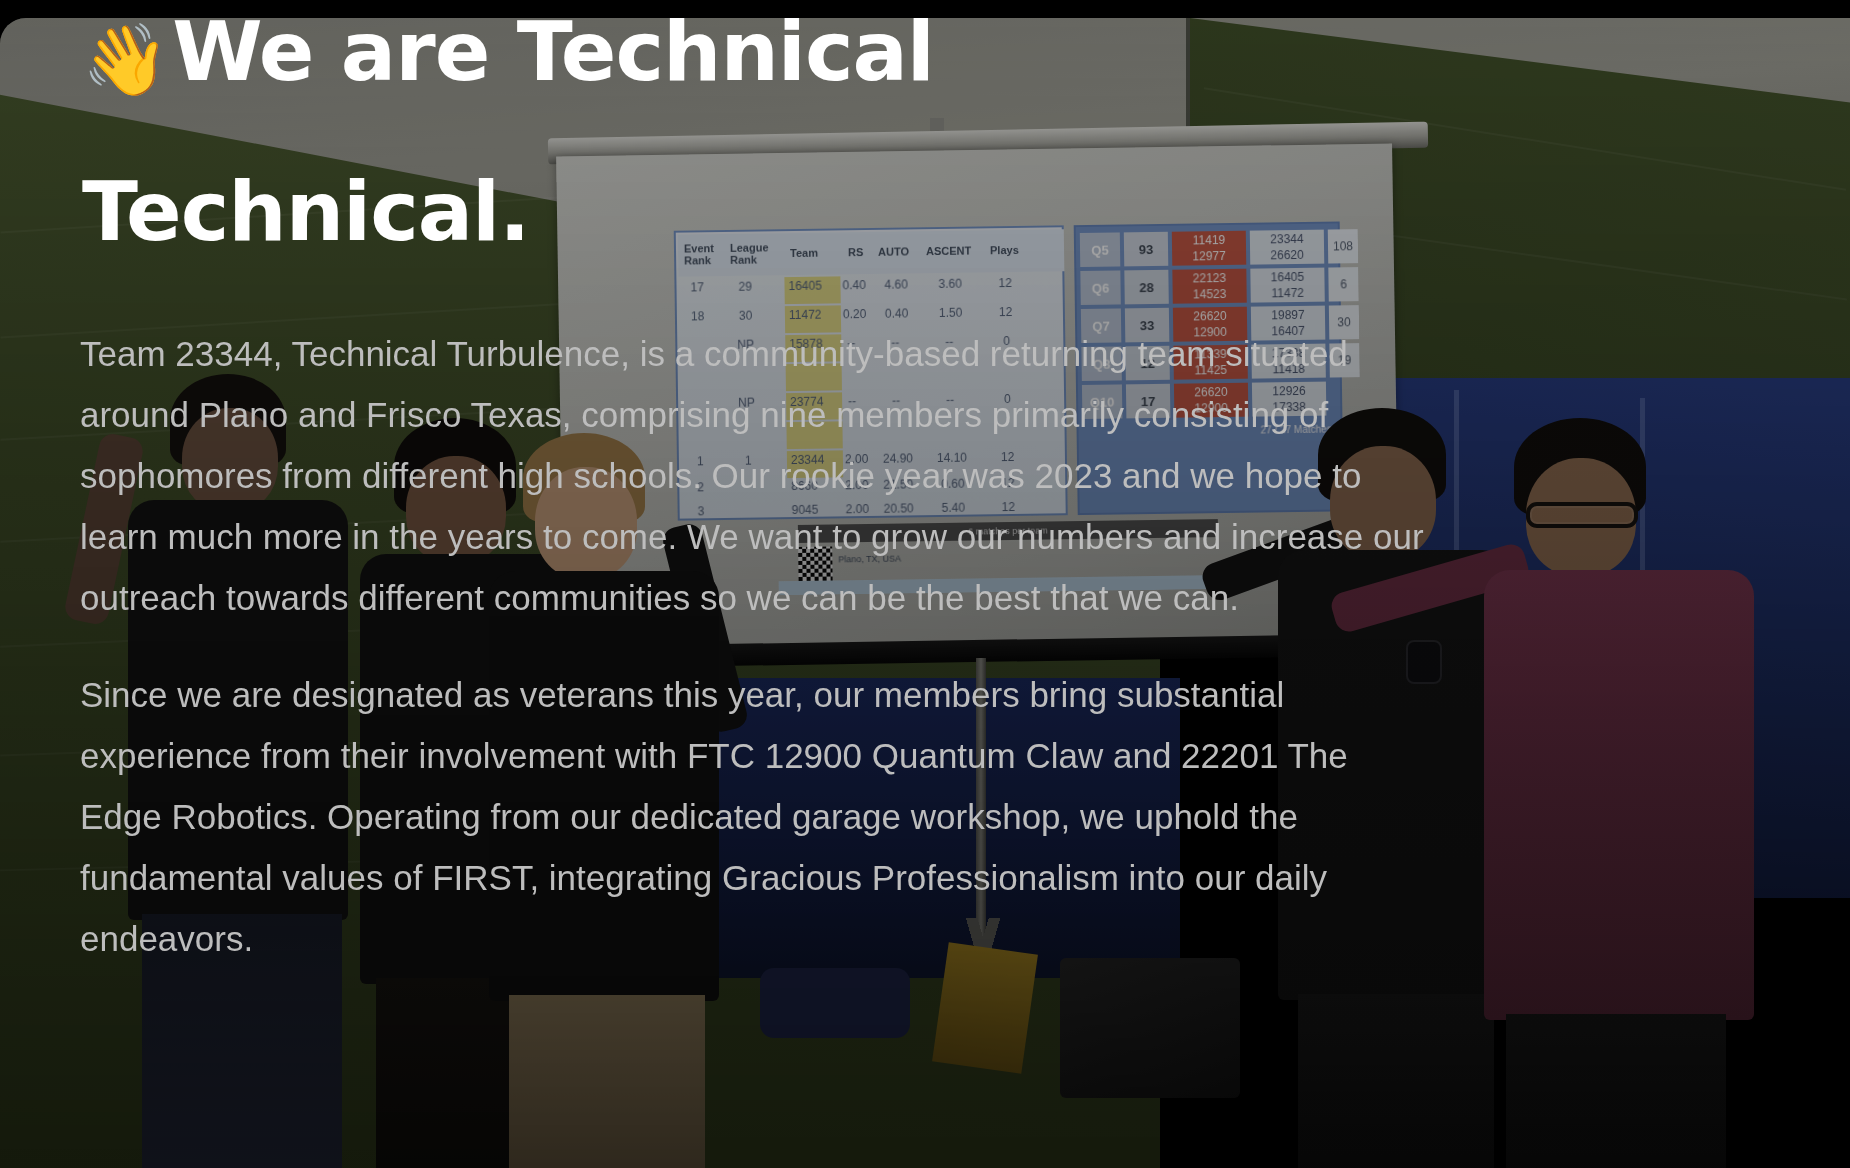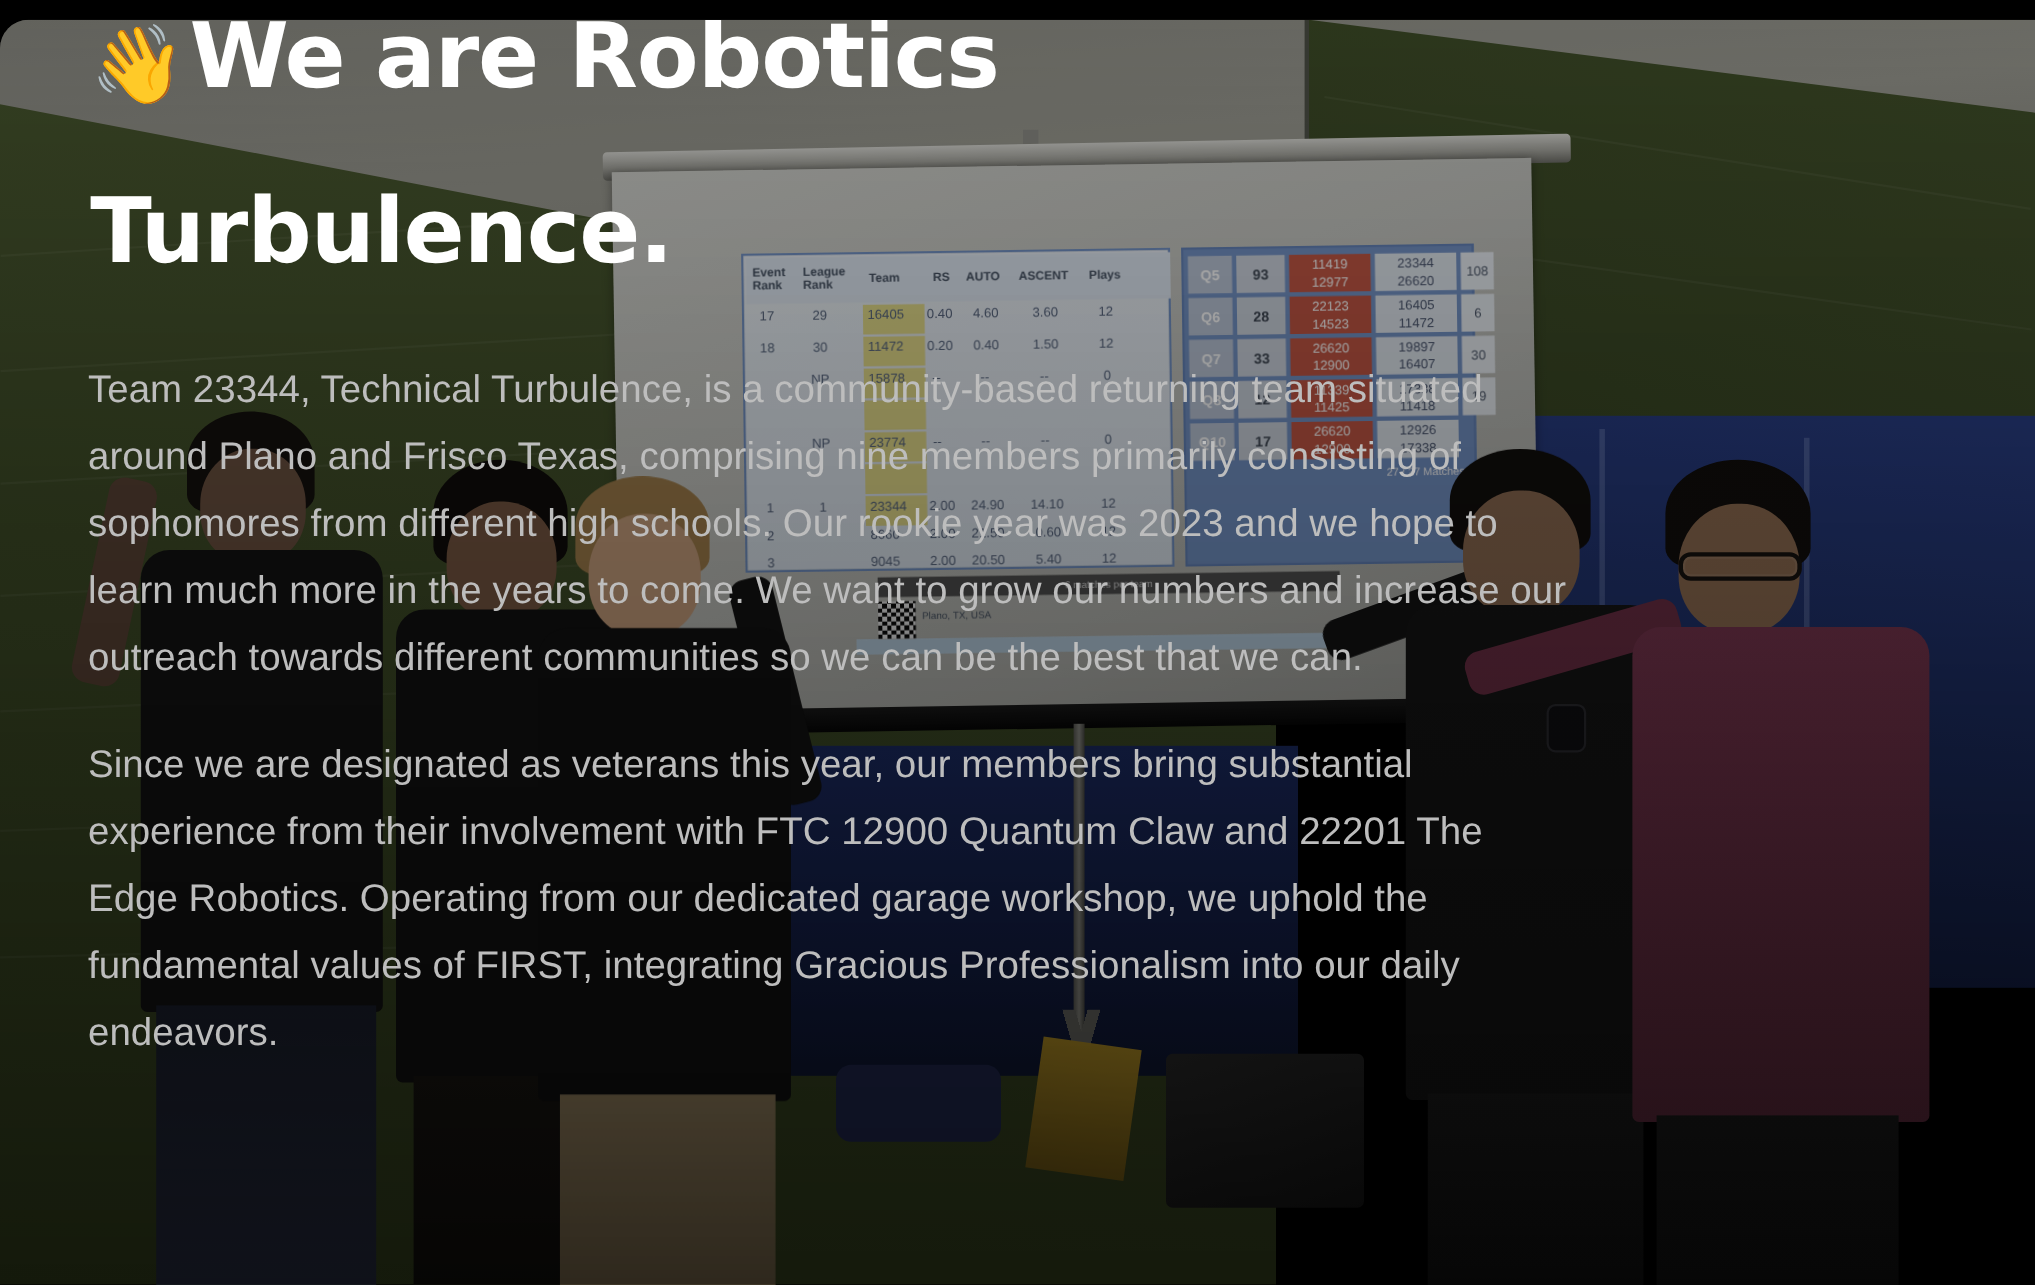--- a/index.html
+++ b/index.html
@@ -409,7 +409,7 @@
     <div id="content">
 
       <h1 id="page-title">
-        <span class="wave">👋</span><span>We are Robotics Turbulence.</span>
+        <span class="wave">👋</span><span>We are Technical Technical.</span>
       </h1>
 
       <p class="body-copy" id="intro-paragraph">Team 23344, Technical Turbulence, is a community-based returning team situated around Plano and Frisco Texas, comprising nine members primarily consisting of sophomores from different high schools. Our rookie year was 2023 and we hope to learn much more in the years to come. We want to grow our numbers and increase our outreach towards different communities so we can be the best that we can.</p>

